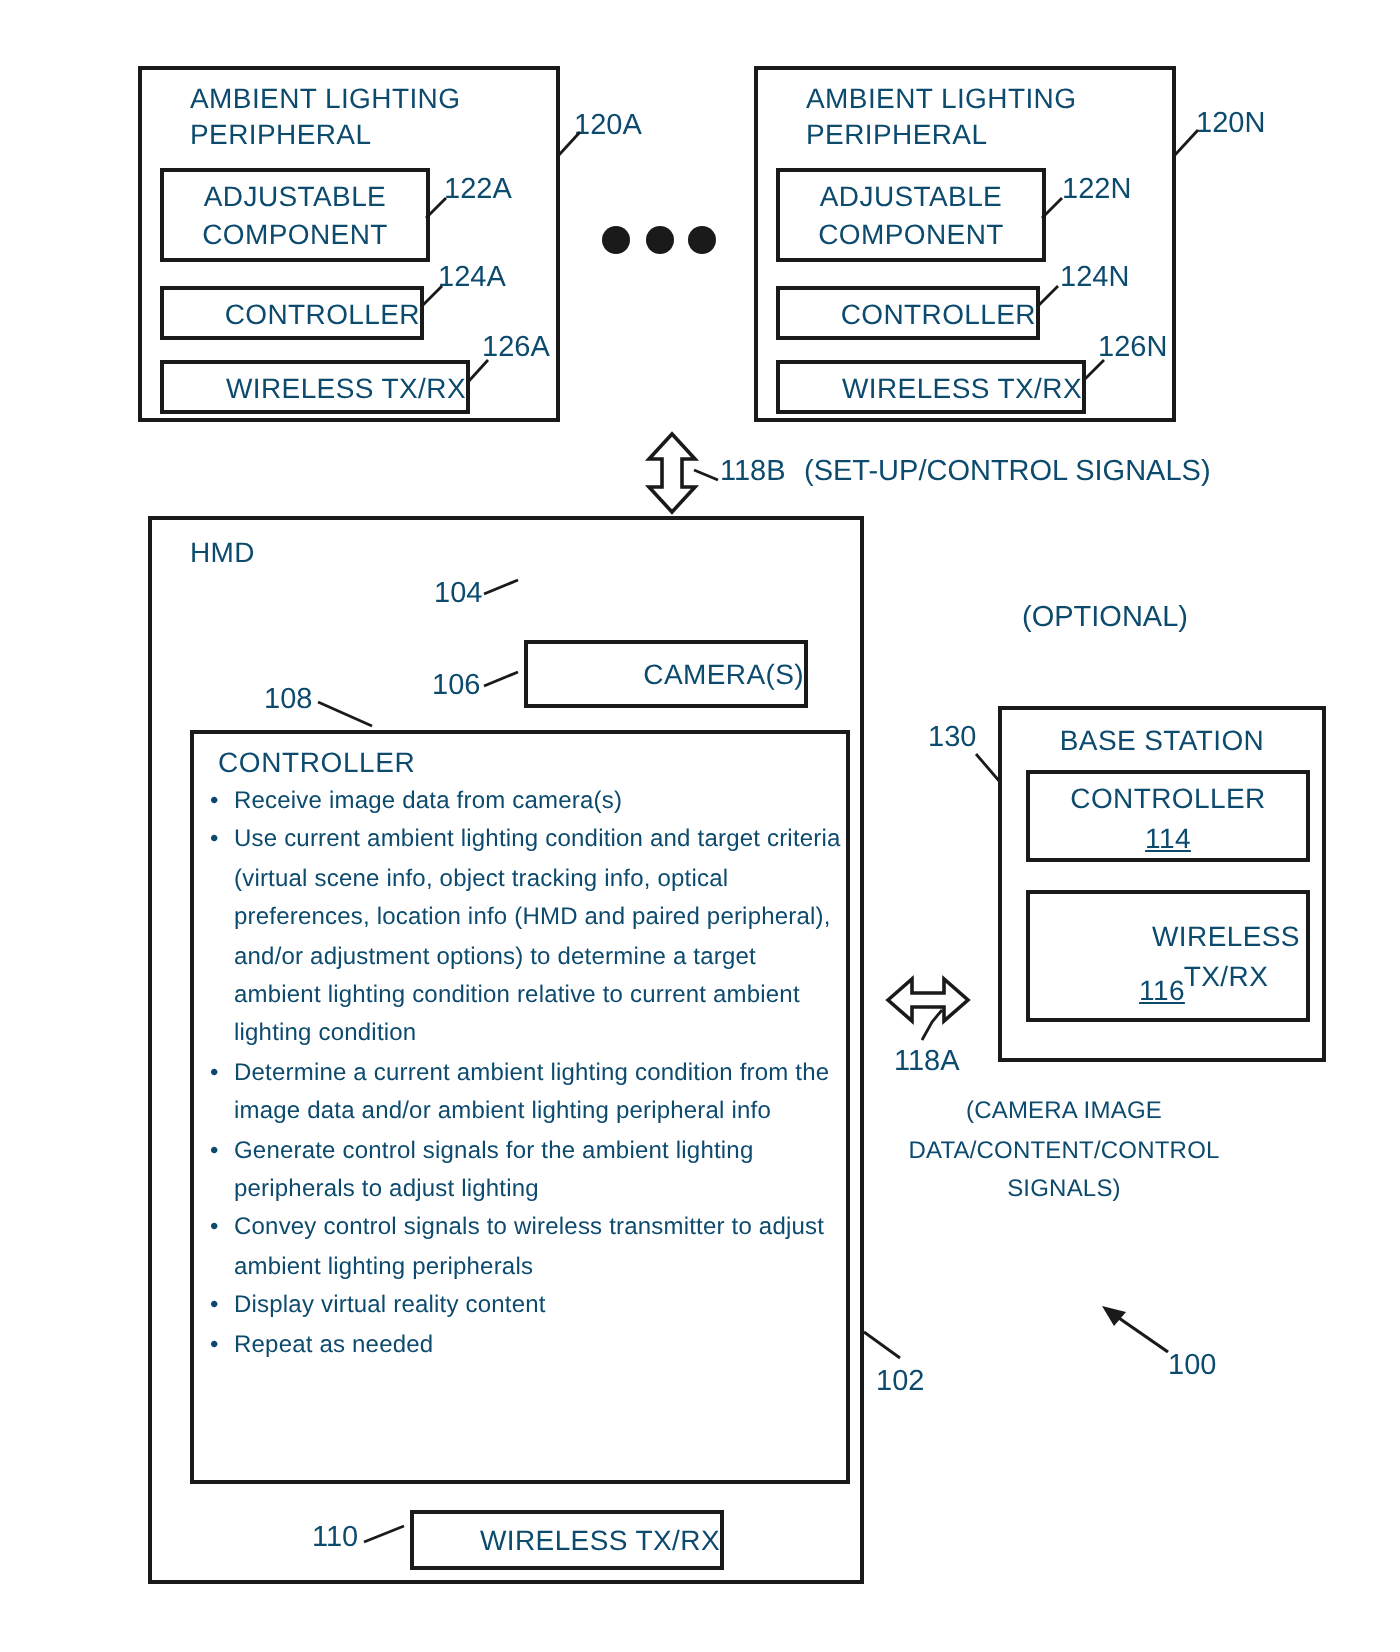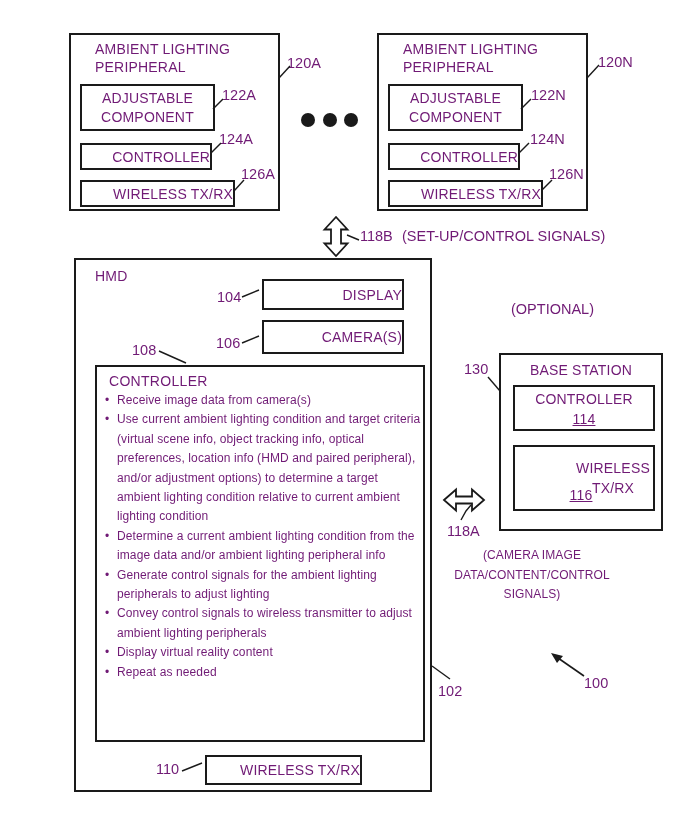--- a/index.html
+++ b/index.html
@@ -5,7 +5,7 @@
   html,body{margin:0;padding:0;background:#fff;}
   #canvas{
     position:relative;width:700px;height:826px;background:#ffffff;
-    font-family:"Liberation Sans",sans-serif;color:#701a75;overflow:hidden;
+    font-family:"Liberation Sans",sans-serif;color:#0c4a6e;overflow:hidden;
   }
   .box{position:absolute;border:2px solid #1a1a1a;background:#fff;box-sizing:border-box;}
   .abs{position:absolute;}

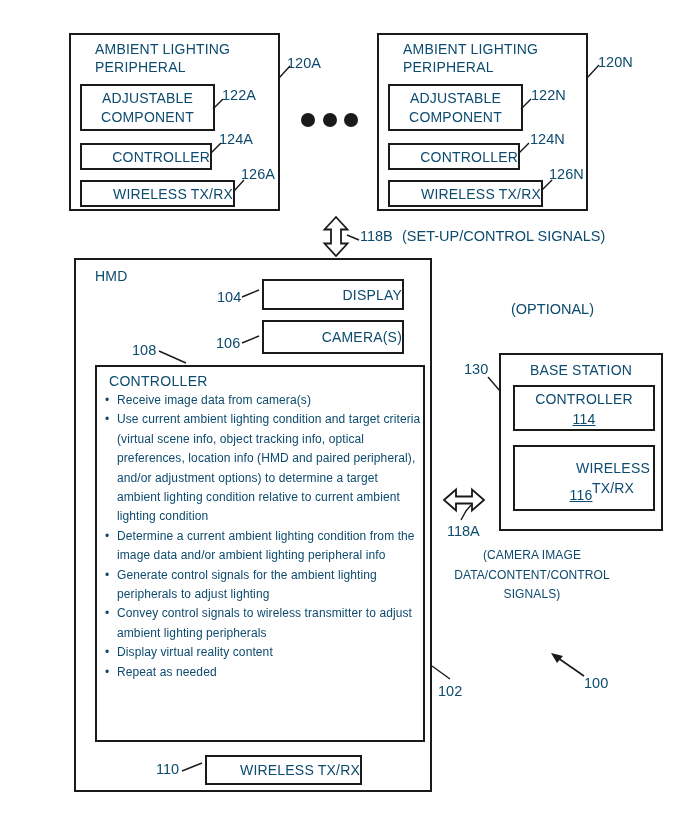--- a/index.html
+++ b/index.html
@@ -69,9 +69,6 @@
   <div class="box" style="left:74px;top:258px;width:358px;height:534px;">
     <div class="abs lbl" style="left:19px;top:8px;">HMD</div>
 
-    <div class="box ctr lbl" style="left:186px;top:19px;width:142px;height:31px;">
-      <span>DISPLAY</span>
-    </div>
     <div class="box ctr lbl" style="left:186px;top:60px;width:142px;height:34px;">
       <span>CAMERA(S)</span>
     </div>

